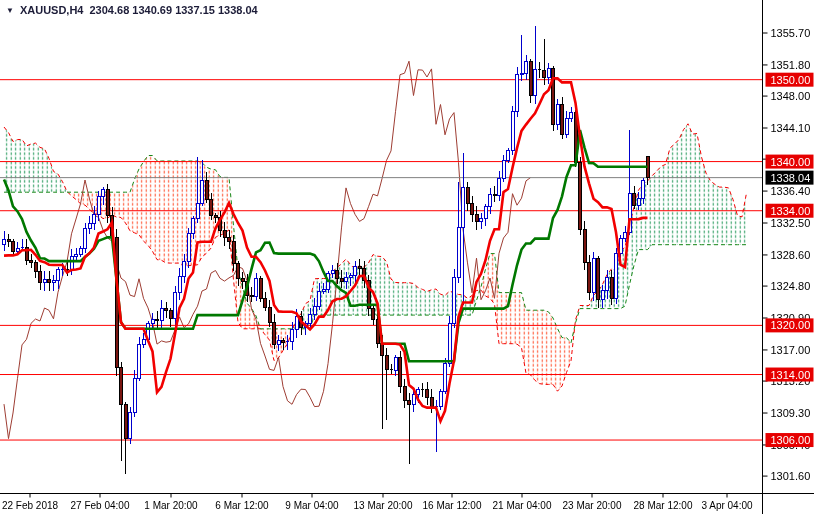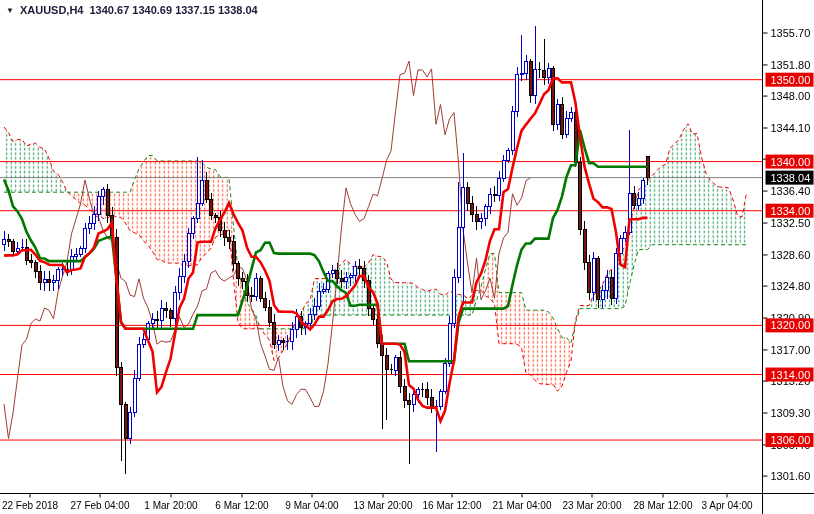--- a/index.html
+++ b/index.html
@@ -16,7 +16,7 @@
 
 <div class="screen">
   <div class="title">
-    <span class="tri">▼</span><span>XAUUSD,H4</span><span>1340.67 1340.69 1337.15 1338.04</span>
+    <span class="tri">▼</span><span>XAUUSD,H4</span><span>2304.68 1340.69 1337.15 1338.04</span>
   </div>
   <svg id="plot" width="814" height="514">
       <defs>

